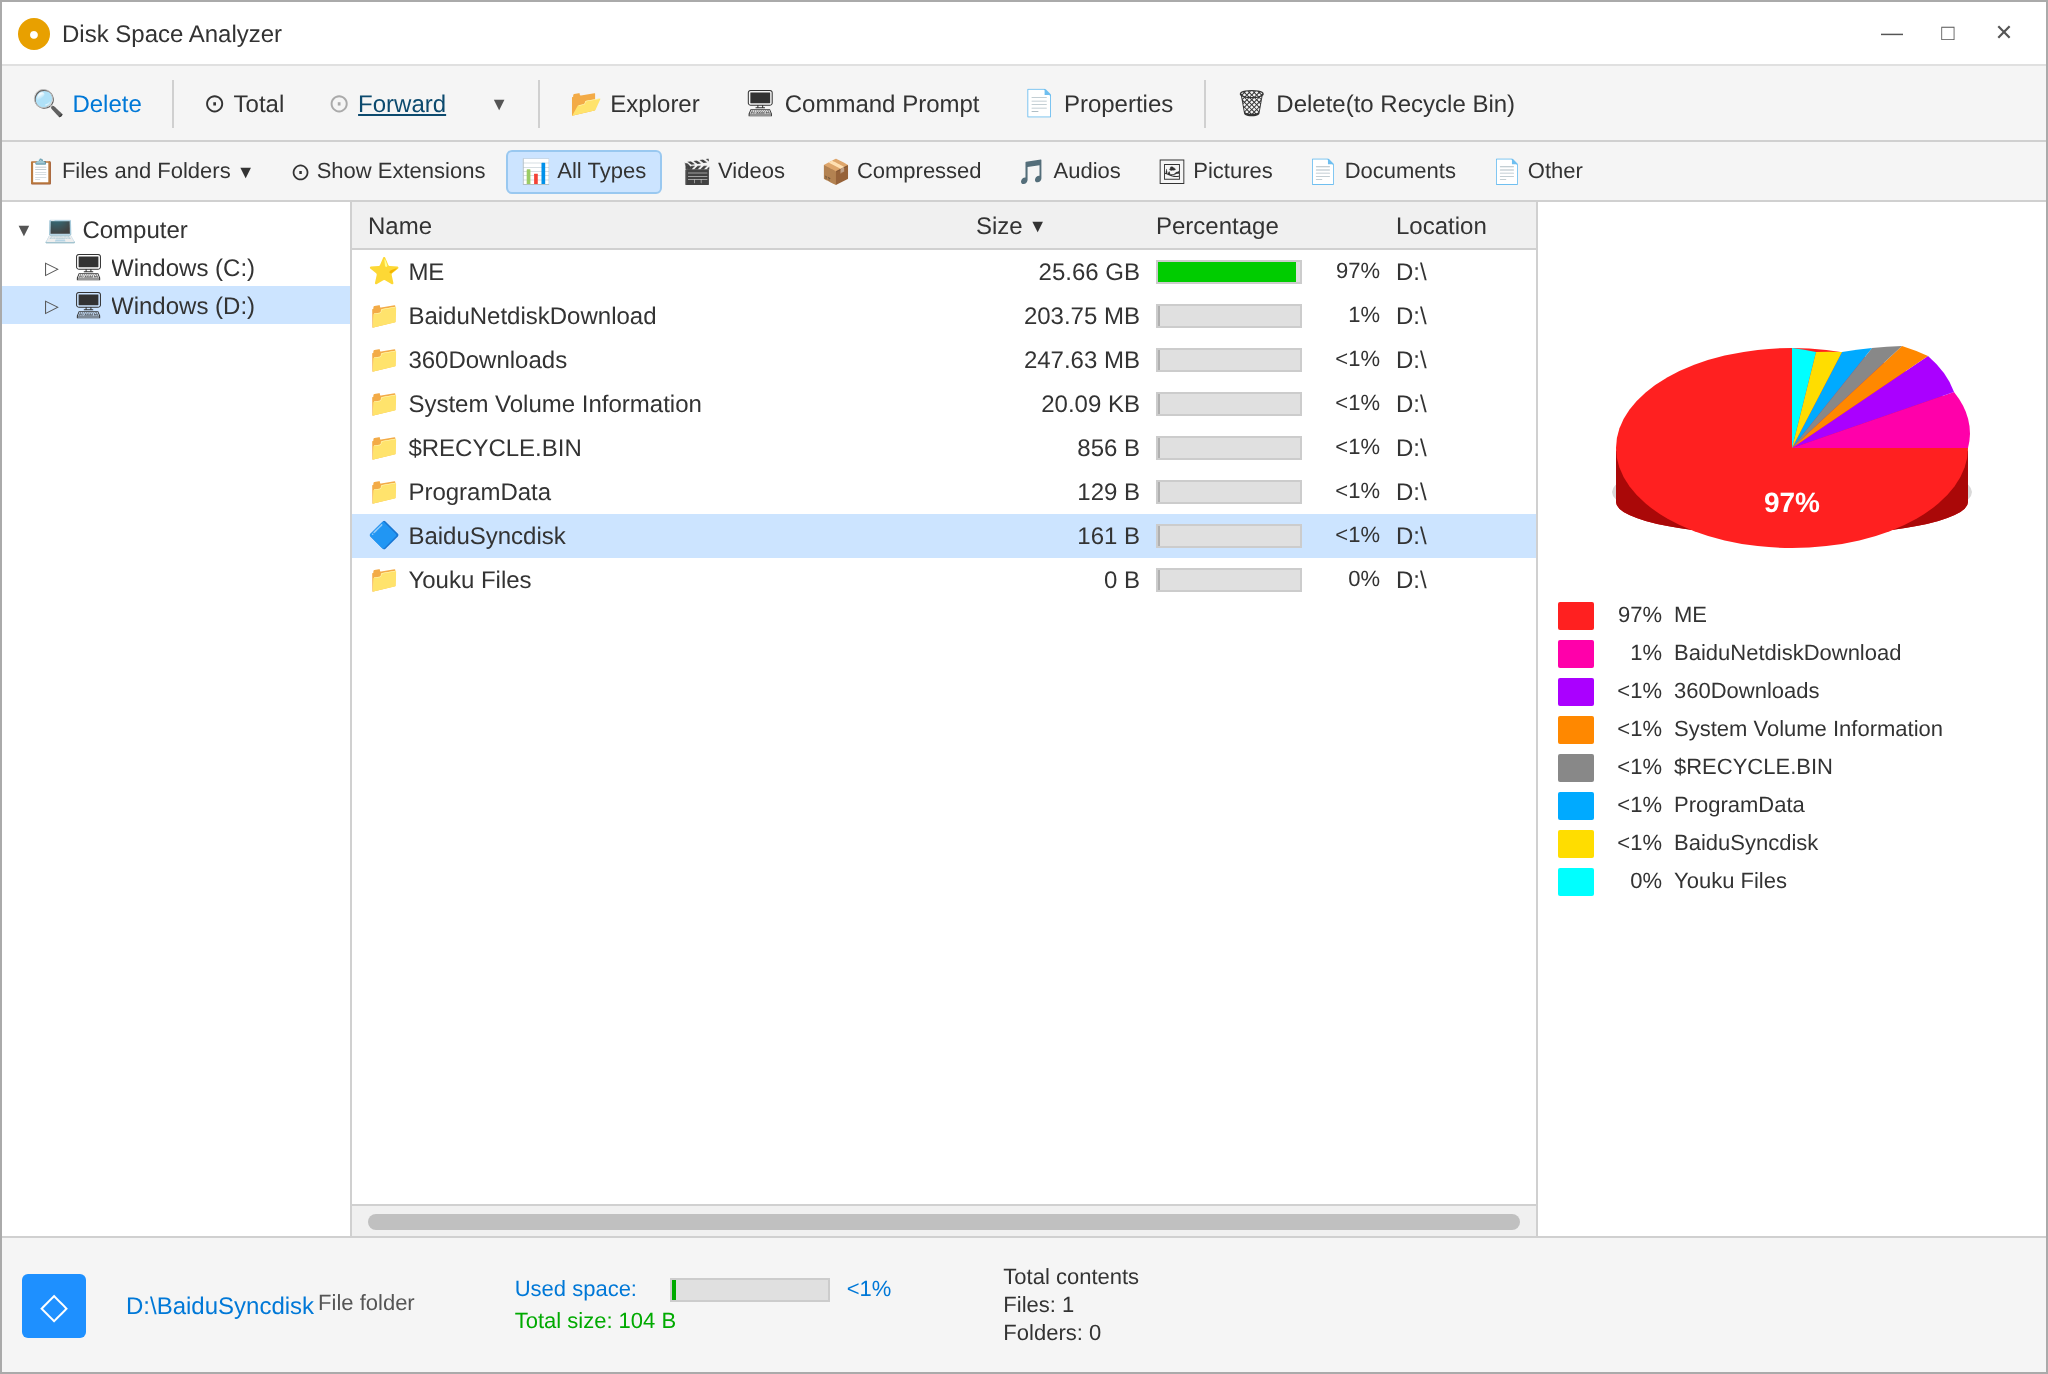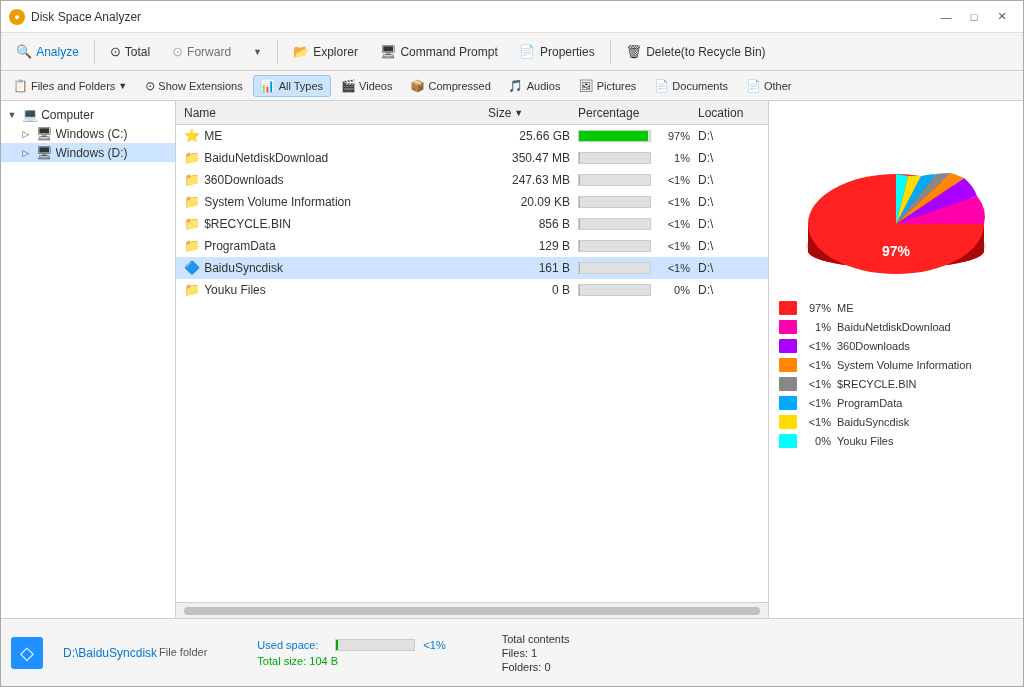--- a/index.html
+++ b/index.html
@@ -128,7 +128,7 @@
   <div class="toolbar">
     <button class="toolbar-btn primary">
       <span class="toolbar-icon">🔍</span>
-      <span>Analyze</span>
+      <span>Delete</span>
     </button>
     <div class="toolbar-separator"></div>
     <button class="toolbar-btn">

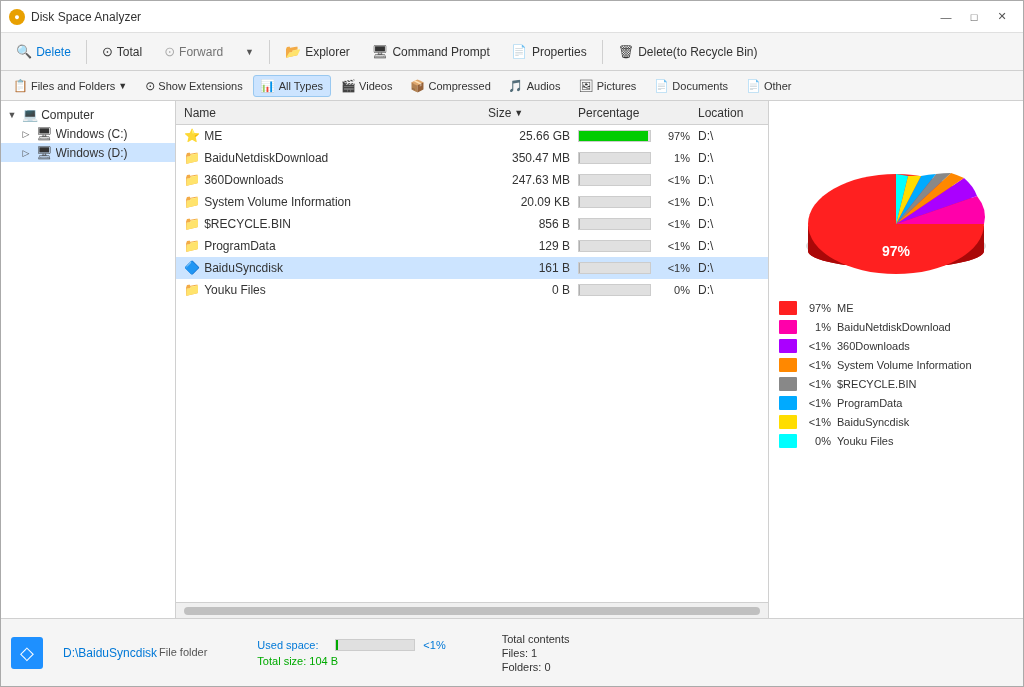--- a/index.html
+++ b/index.html
@@ -137,7 +137,7 @@
     </button>
     <button class="toolbar-btn toolbar-btn-disabled">
       <span class="toolbar-icon">⊙</span>
-      <span style="color:#737373;">Forward</span>
+      <span style="color:#0c4a6e;text-decoration:underline;">Forward</span>
     </button>
     <button class="toolbar-btn">
       <span class="dropdown-arrow">▼</span>

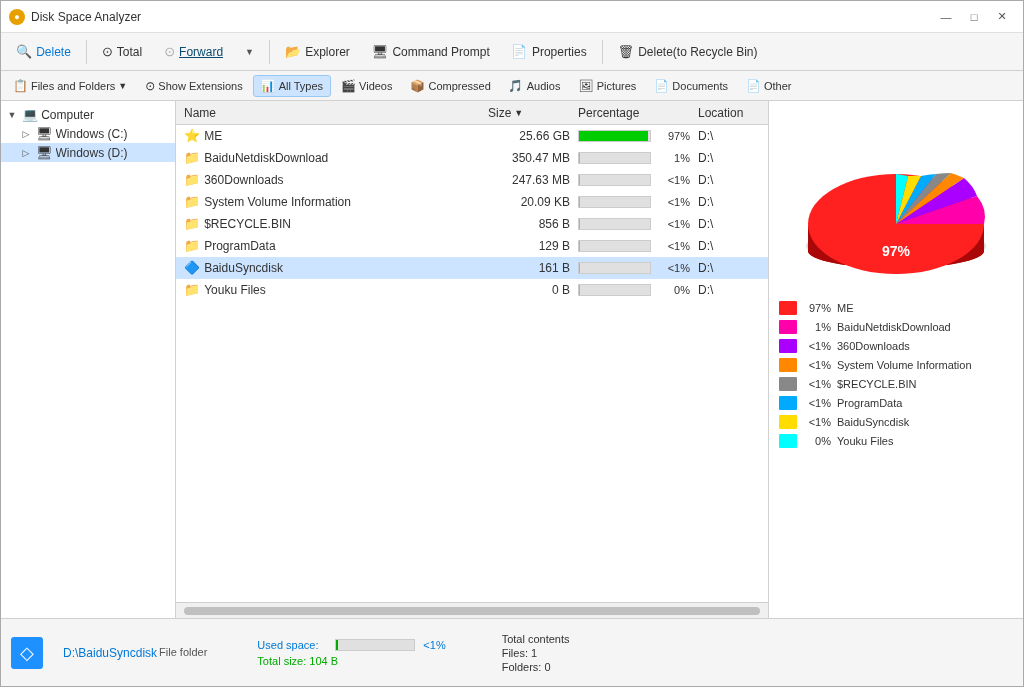--- a/index.html
+++ b/index.html
@@ -260,7 +260,7 @@
       <span class="file-icon">📁</span>
       <span>BaiduNetdiskDownload</span>
     </div>
-    <div class="file-cell file-size-cell">350.47 MB</div>
+    <div class="file-cell file-size-cell">203.75 MB</div>
     <div class="file-cell file-bar-cell">
       <div class="bar-bg">
         <div class="bar-fill" style="width:1%; background:#b0b0b0;"></div>

